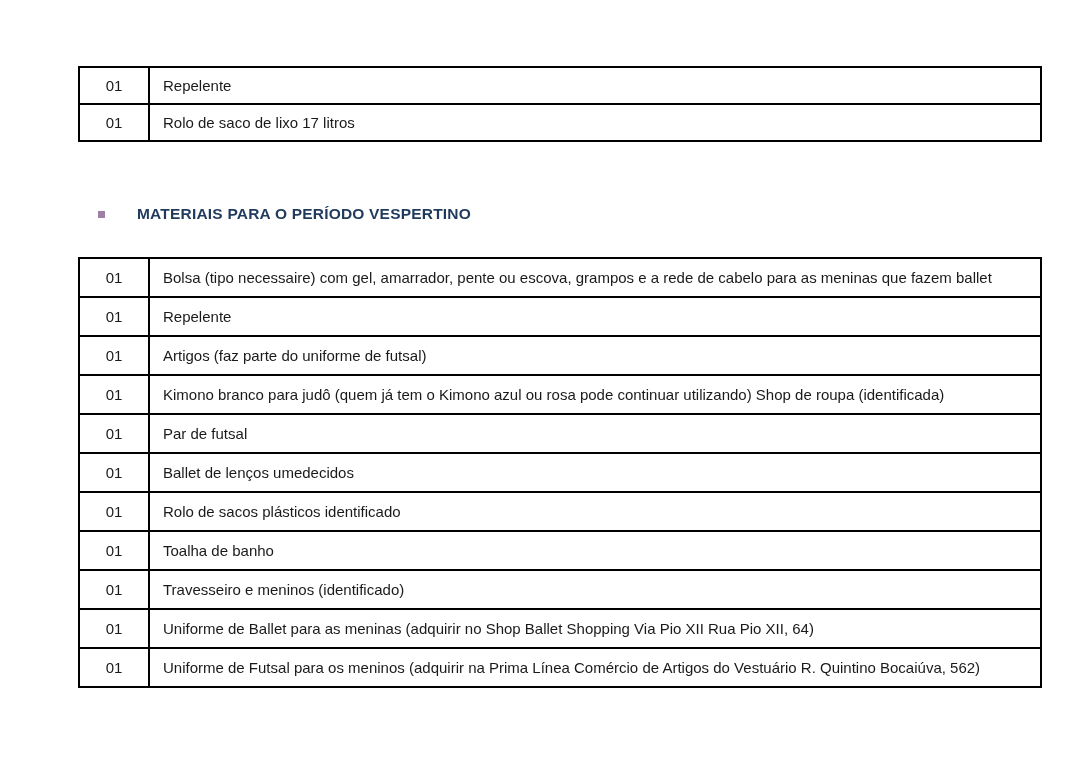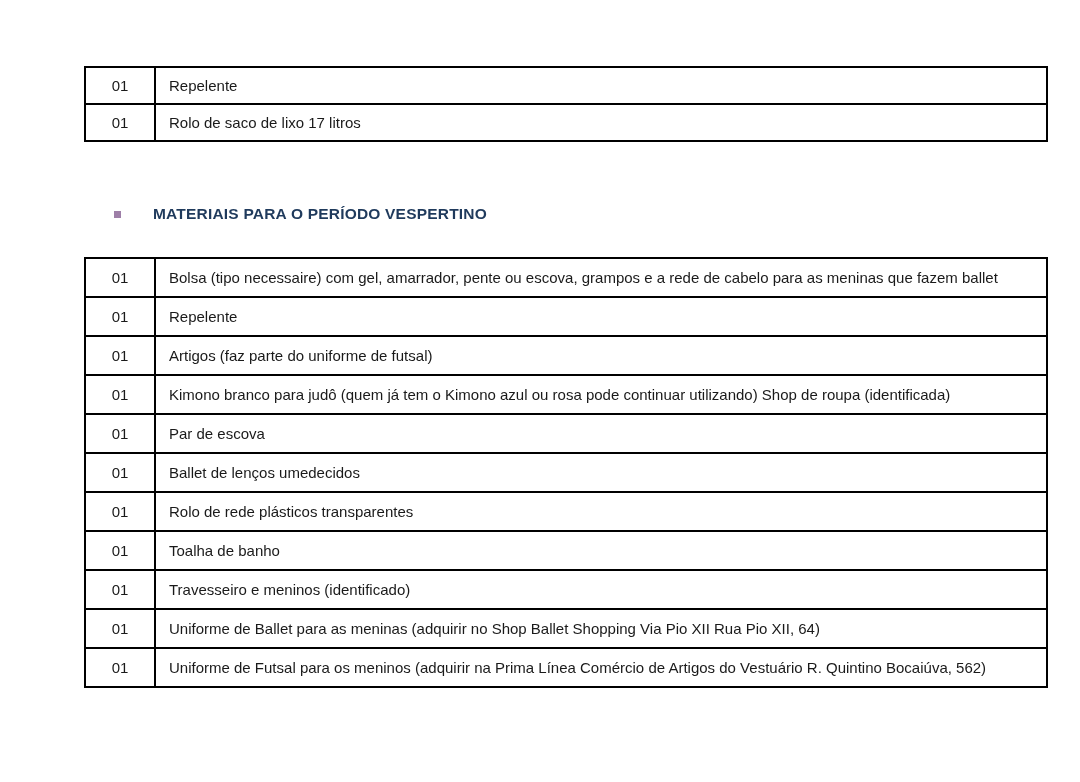--- a/index.html
+++ b/index.html
@@ -17,7 +17,7 @@
   }
   .doc-table {
     position: absolute;
-    left: 84px;
+    left: 78px;
     width: 964px;
     border-collapse: collapse;
     table-layout: fixed;

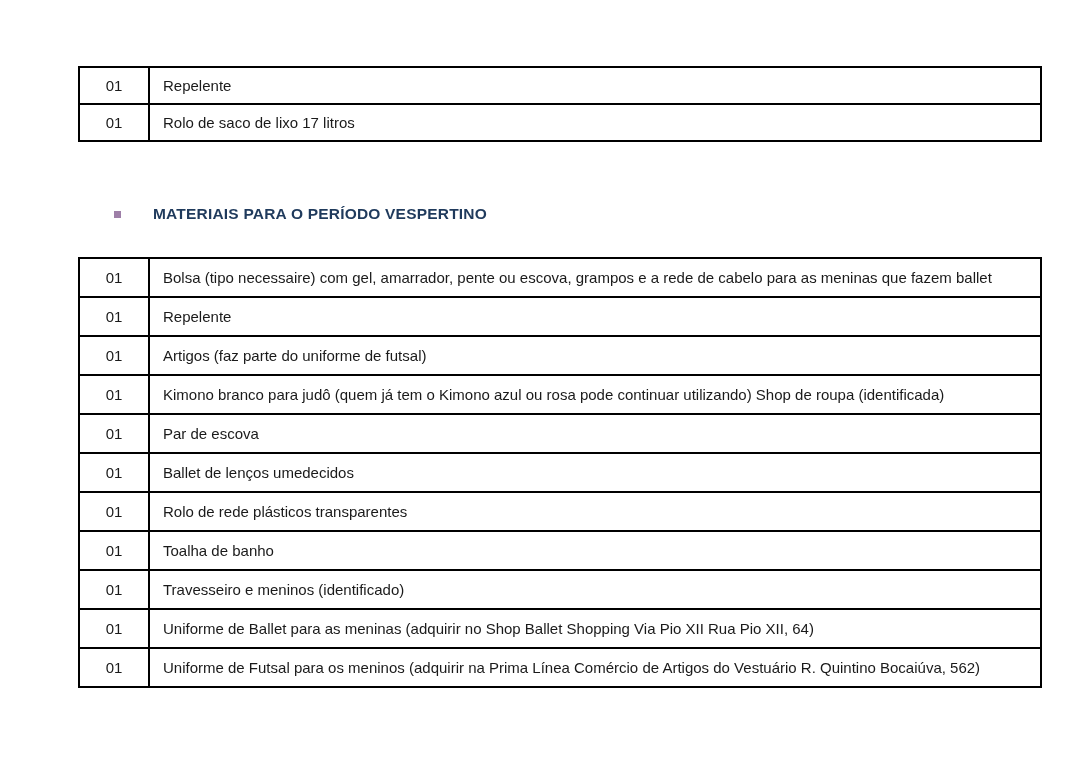--- a/index.html
+++ b/index.html
@@ -49,7 +49,7 @@
   }
   .section-heading {
     position: absolute;
-    left: 114px;
+    left: 98px;
     top: 204px;
     display: flex;
     align-items: center;

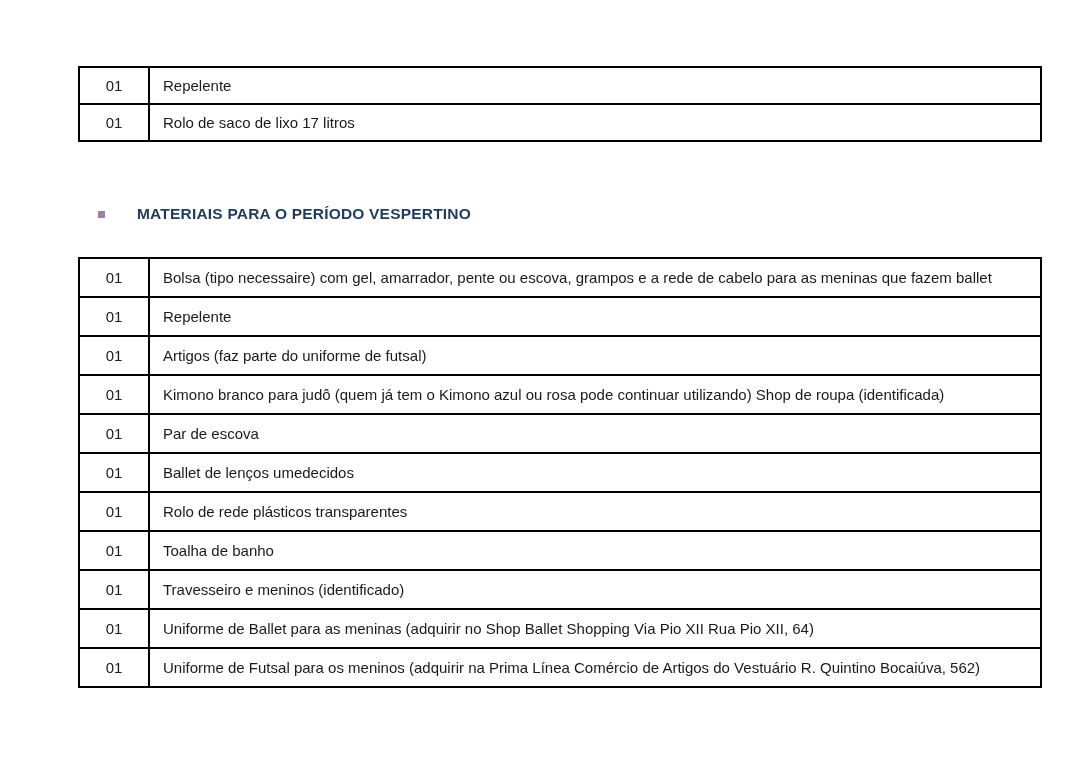--- a/index.html
+++ b/index.html
@@ -111,7 +111,7 @@
     </tr>
     <tr>
       <td class="qty">01</td>
-      <td class="item">Par de escova</td>
+      <td class="item">Par de futsal</td>
     </tr>
     <tr>
       <td class="qty">01</td>

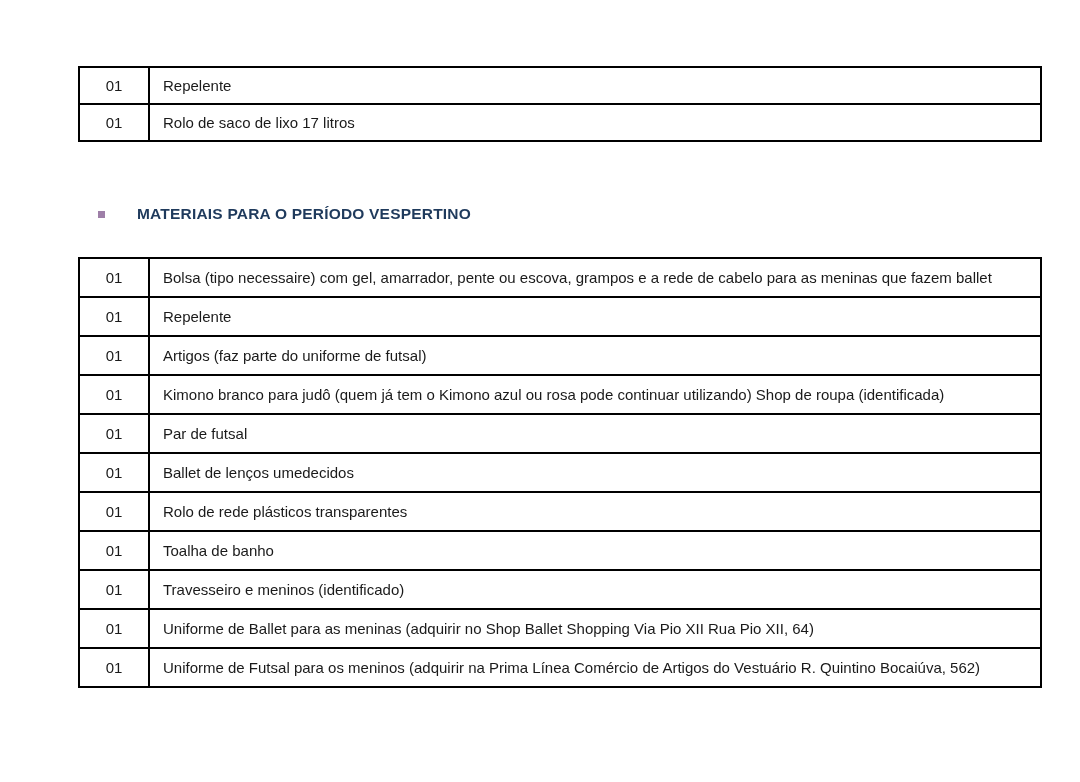--- a/index.html
+++ b/index.html
@@ -119,7 +119,7 @@
     </tr>
     <tr>
       <td class="qty">01</td>
-      <td class="item">Rolo de rede plásticos transparentes</td>
+      <td class="item">Rolo de sacos plásticos identificado</td>
     </tr>
     <tr>
       <td class="qty">01</td>

